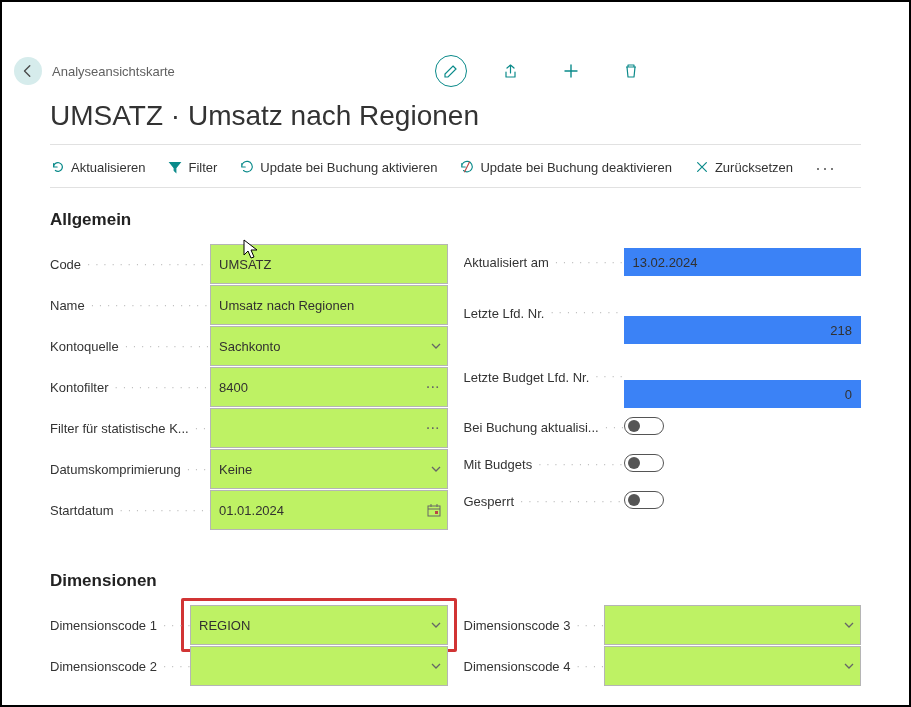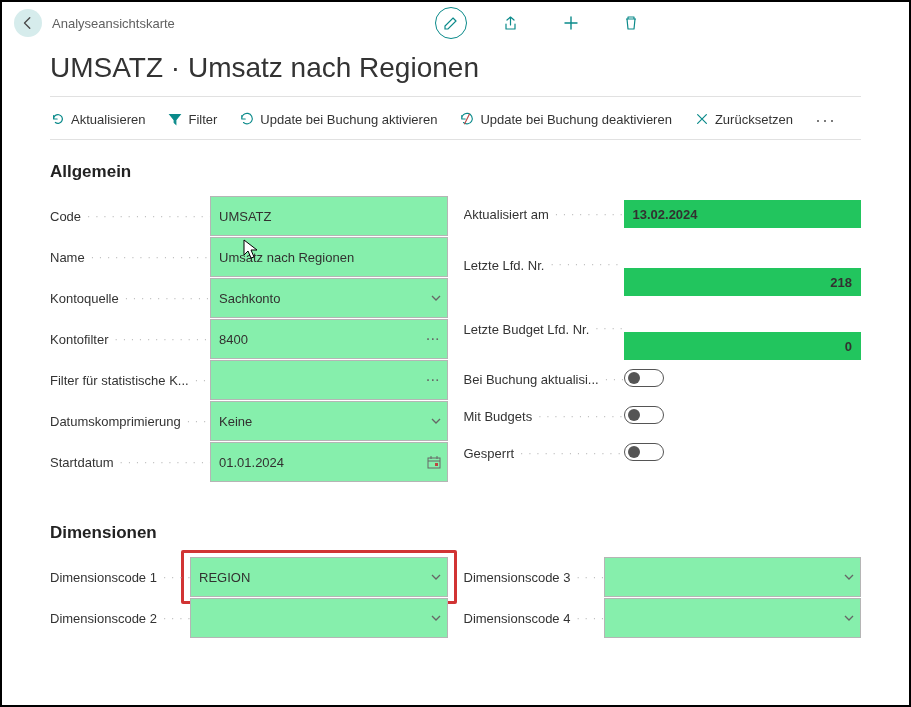--- a/index.html
+++ b/index.html
@@ -20,6 +20,7 @@
     height: 42px;
     padding: 0 12px;
     gap: 10px;
+    margin-top: 48px;
   }
   .back-btn {
     width: 28px; height: 28px;

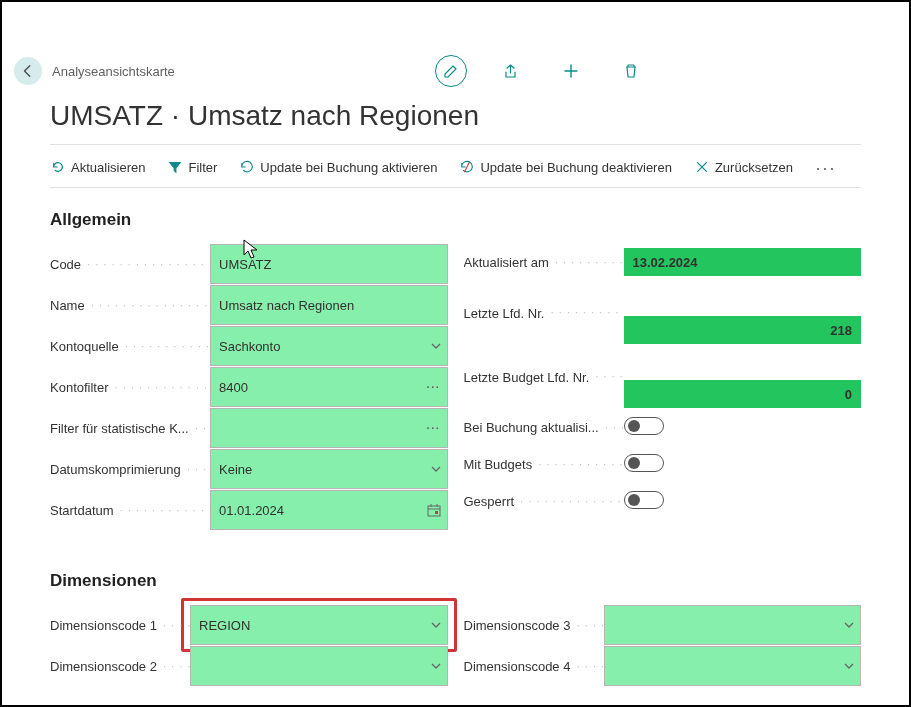--- a/index.html
+++ b/index.html
@@ -114,7 +114,7 @@
     border: 1px solid #b5b5b5;
     padding: 0 8px;
     font-size: 13px;
-    background: #86efac;
+    background: #bef264;
     display: flex; align-items: center; justify-content: space-between;
     position: relative;
   }

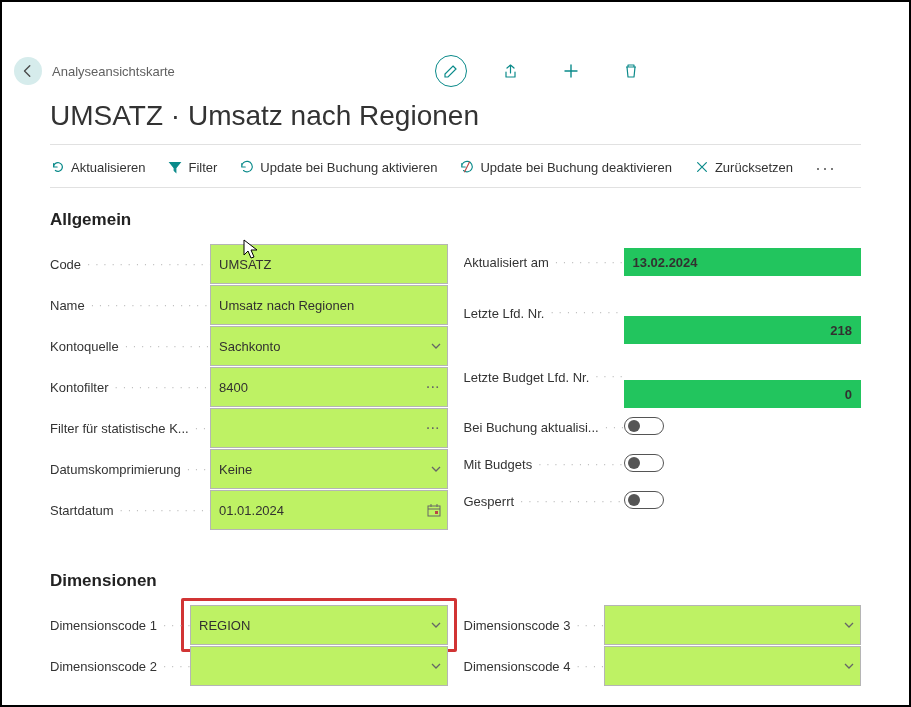--- a/index.html
+++ b/index.html
@@ -121,12 +121,11 @@
   .readonly-field {
     width: 100%;
     height: 28px;
-    background: #22c55e;
+    background: #3b82f6;
     padding: 0 8px;
     font-size: 13px;
     display: flex; align-items: center;
     border: 1px solid transparent;
-    font-weight: bold;
   }
   .readonly-right { justify-content: flex-end; margin-top: 35px; }
   .input-suffix {

